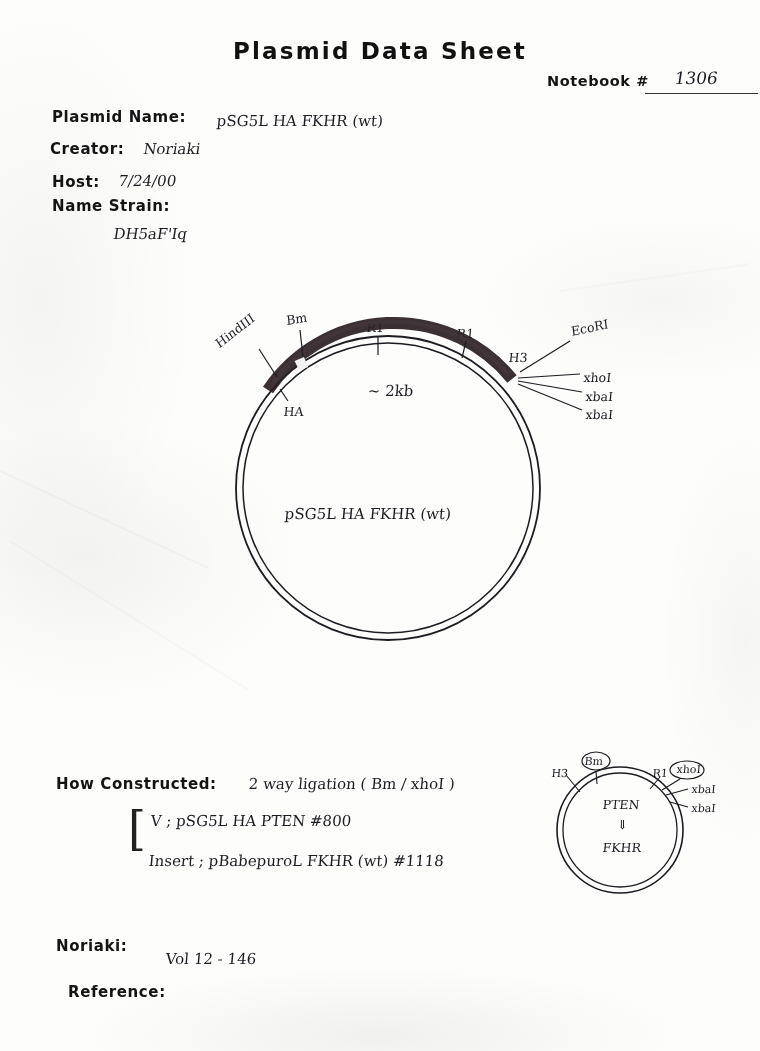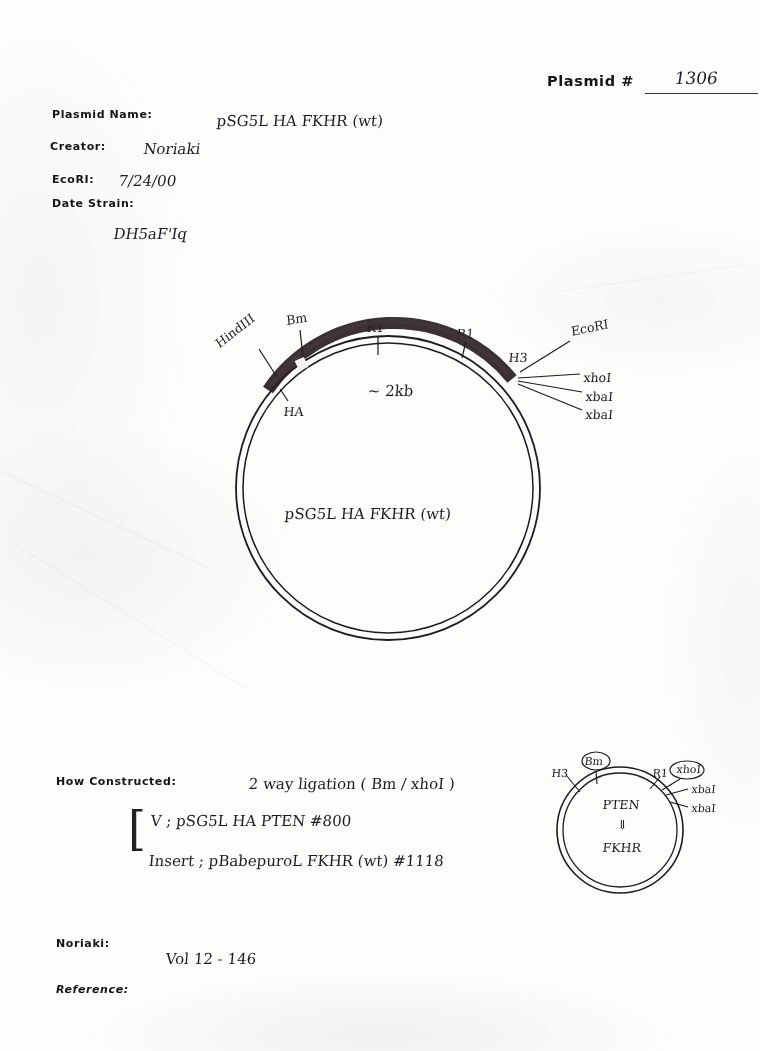--- a/index.html
+++ b/index.html
@@ -103,6 +103,7 @@
   <div class="streak" style="left:10px; top:540px; width:280px; height:2px; transform:rotate(32deg); transform-origin:left center; opacity:.45;"></div>
   <div class="streak" style="left:560px; top:290px; width:190px; height:1.5px; transform:rotate(-8deg); transform-origin:left center; opacity:.35;"></div>
 
+  <div id="title">Plasmid  Data  Sheet</div>
 
   <div class="printed" style="left:547px; top:73px; font-size:14.5px;">Plasmid  #</div>
   <div class="ul" style="left:645px; top:93px; width:113px;"></div>

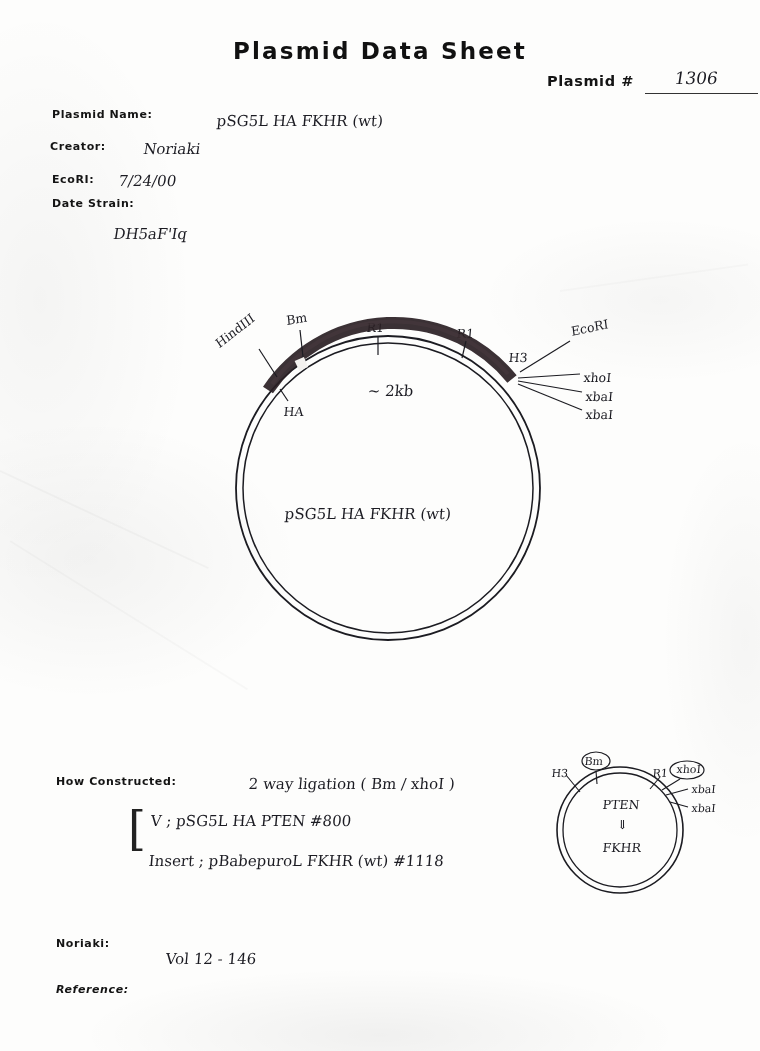--- a/index.html
+++ b/index.html
@@ -105,7 +105,7 @@
 
   <div id="title">Plasmid  Data  Sheet</div>
 
-  <div class="printed" style="left:547px; top:73px; font-size:14.5px;">Plasmid  #</div>
+  <div class="printed" style="left:547px; top:73px; font-size:14.5px;">Notebook  #</div>
   <div class="ul" style="left:645px; top:93px; width:113px;"></div>
   <div class="hand lg" style="left:673px; top:68px;"><span class="sk">1306</span></div>
 

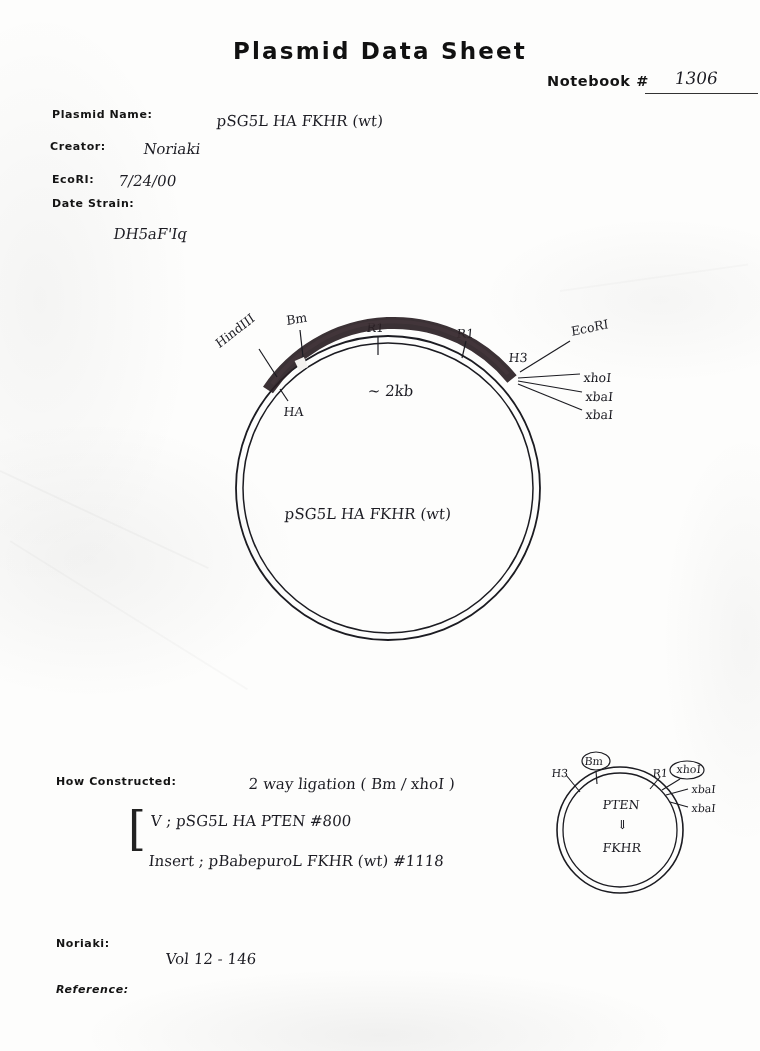--- a/index.html
+++ b/index.html
@@ -38,7 +38,7 @@
     position: absolute;
     font-family: "DejaVu Sans", sans-serif;
     font-weight: bold;
-    font-size: 11px;
+    font-size: 15px;
     letter-spacing: 0.6px;
     color: #141414;
     white-space: nowrap;

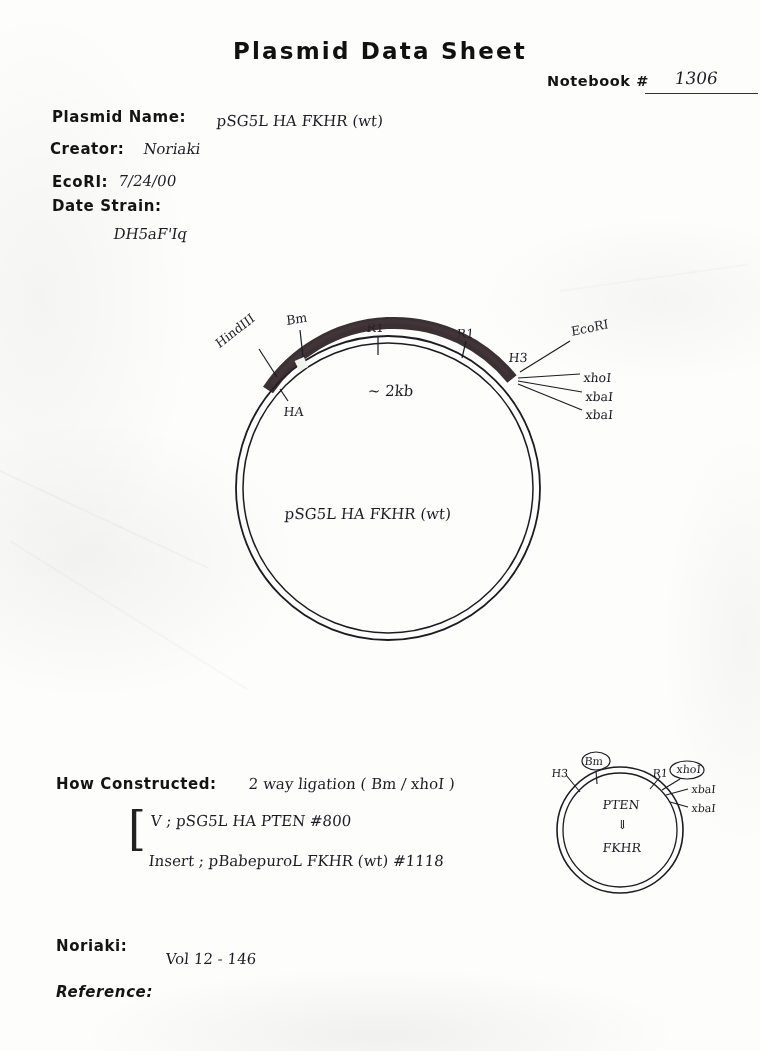--- a/index.html
+++ b/index.html
@@ -115,7 +115,7 @@
   <div class="printed" style="left:50px; top:140px;">Creator:</div>
   <div class="hand" style="left:142px; top:140px;"><span class="sk">Noriaki</span></div>
 
-  <div class="printed" style="left:52px; top:173px;">EcoRI:</div>
+  <div class="printed" style="left:52px; top:173px;">Host:</div>
   <div class="hand" style="left:117px; top:172px;"><span class="sk">7/24/00</span></div>
 
   <div class="printed" style="left:52px; top:197px;">Date   Strain:</div>

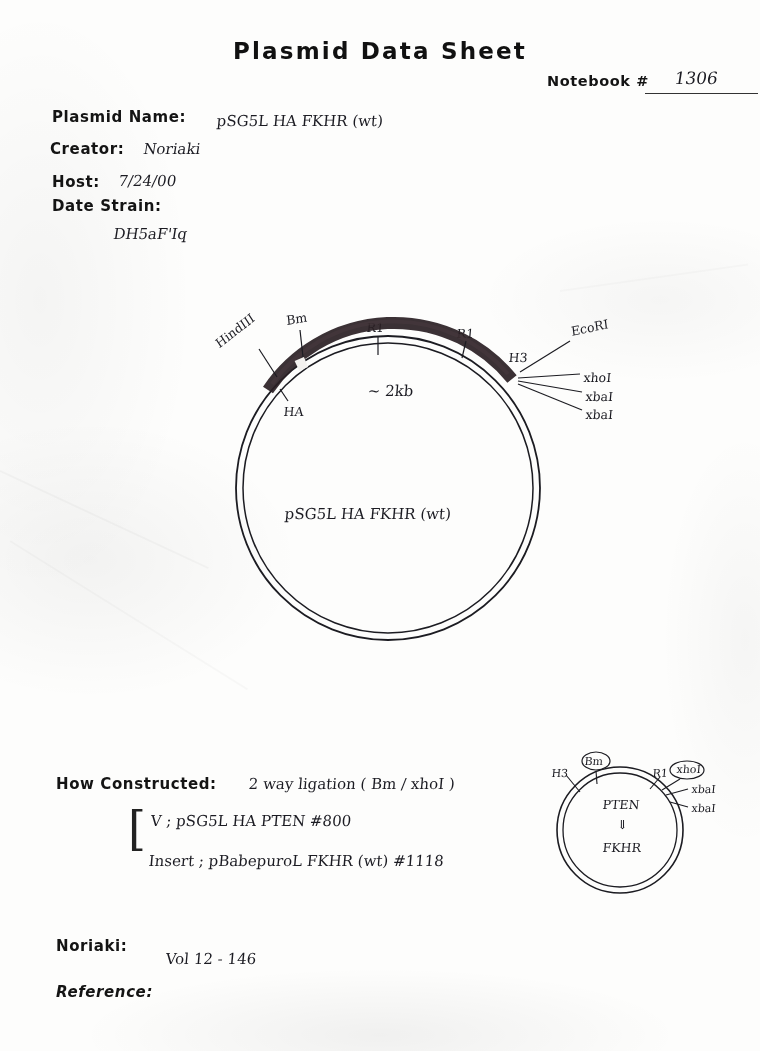--- a/index.html
+++ b/index.html
@@ -118,7 +118,7 @@
   <div class="printed" style="left:52px; top:173px;">Host:</div>
   <div class="hand" style="left:117px; top:172px;"><span class="sk">7/24/00</span></div>
 
-  <div class="printed" style="left:52px; top:197px;">Date   Strain:</div>
+  <div class="printed" style="left:52px; top:197px;">Name   Strain:</div>
   <div class="hand" style="left:112px; top:225px;"><span class="sk">DH5aF'Iq</span></div>
 
   <div class="hand sm" style="left:221px; top:336px; transform:rotate(-38deg); transform-origin:left bottom;">

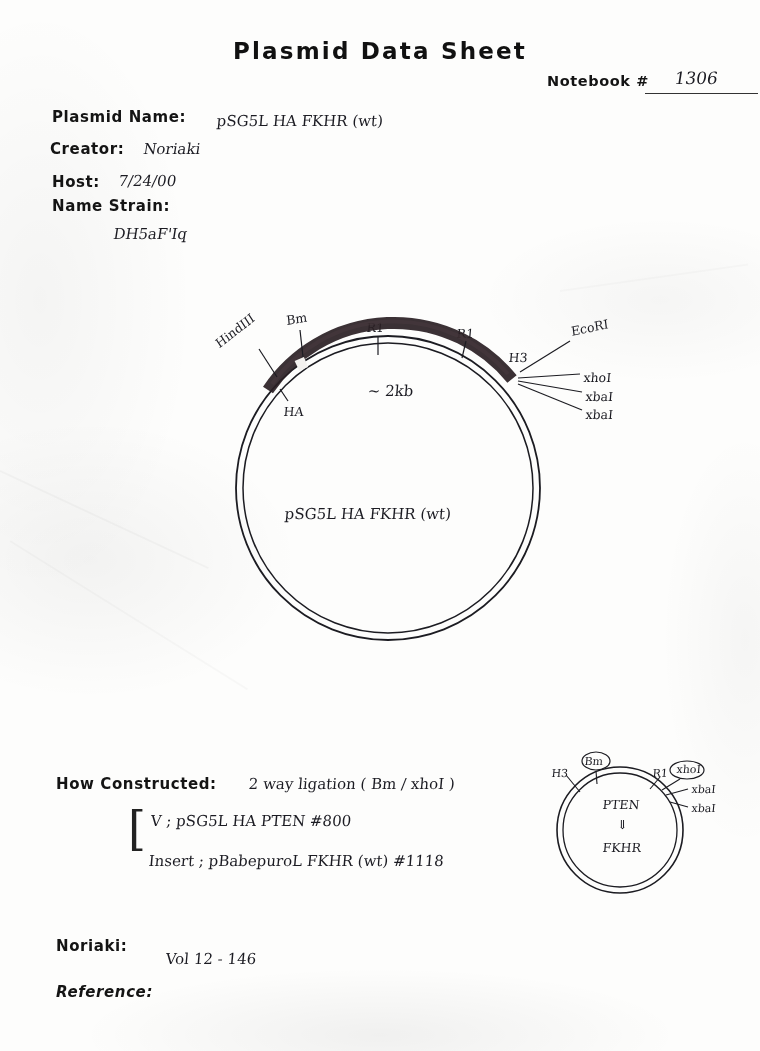--- a/index.html
+++ b/index.html
@@ -157,7 +157,7 @@
   <div class="printed" style="left:56px; top:937px;">Noriaki:</div>
   <div class="hand" style="left:165px; top:950px;"><span class="sk2">Vol 12 - 146</span></div>
 
-  <div class="printed" style="left:56px; top:983px;font-style:italic;">Reference:</div>
+  <div class="printed" style="left:68px; top:983px;">Reference:</div>
   <div class="hand" style="left:180px; top:982px;"><span class="sk2"></span></div>
 
   <svg class="overlay" viewBox="0 0 760 1051">

